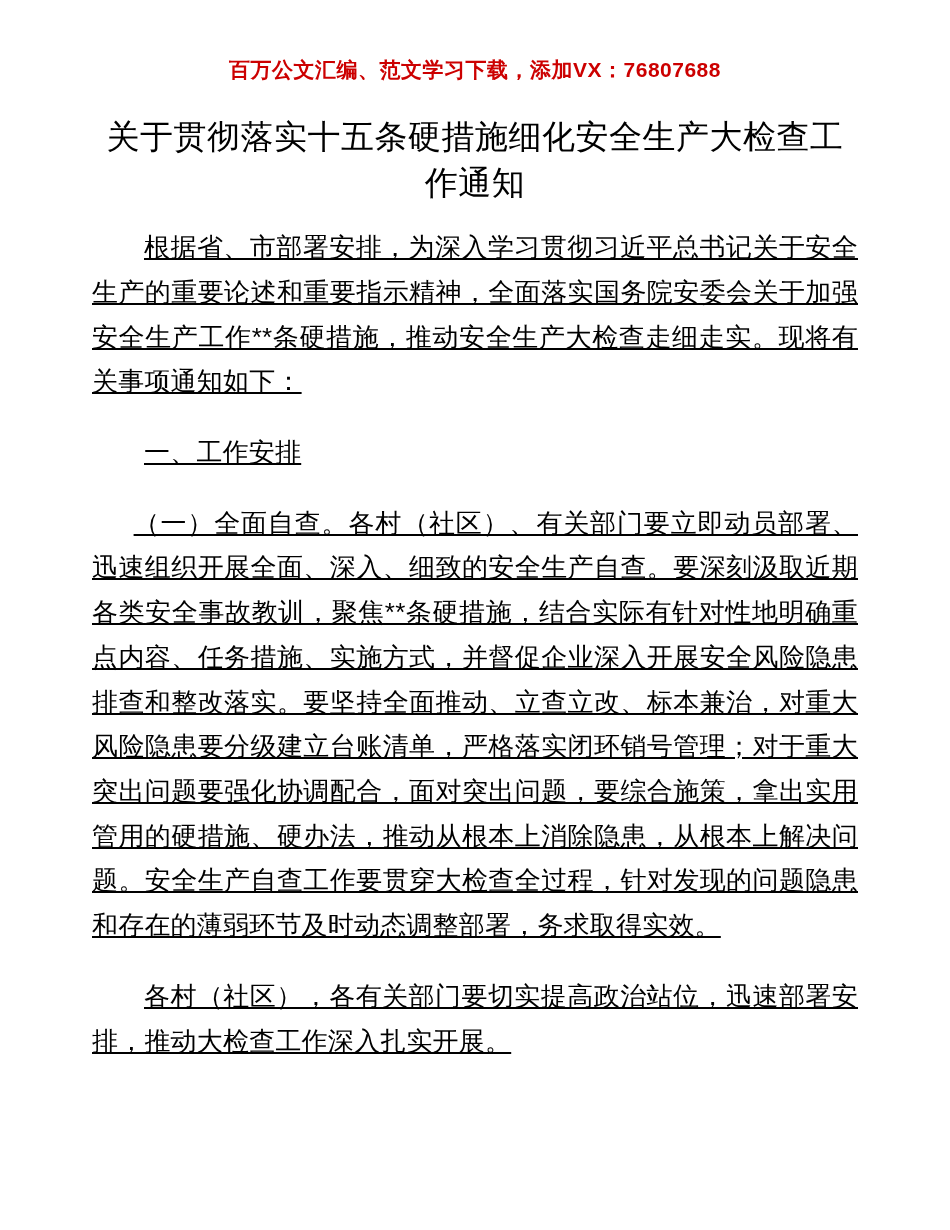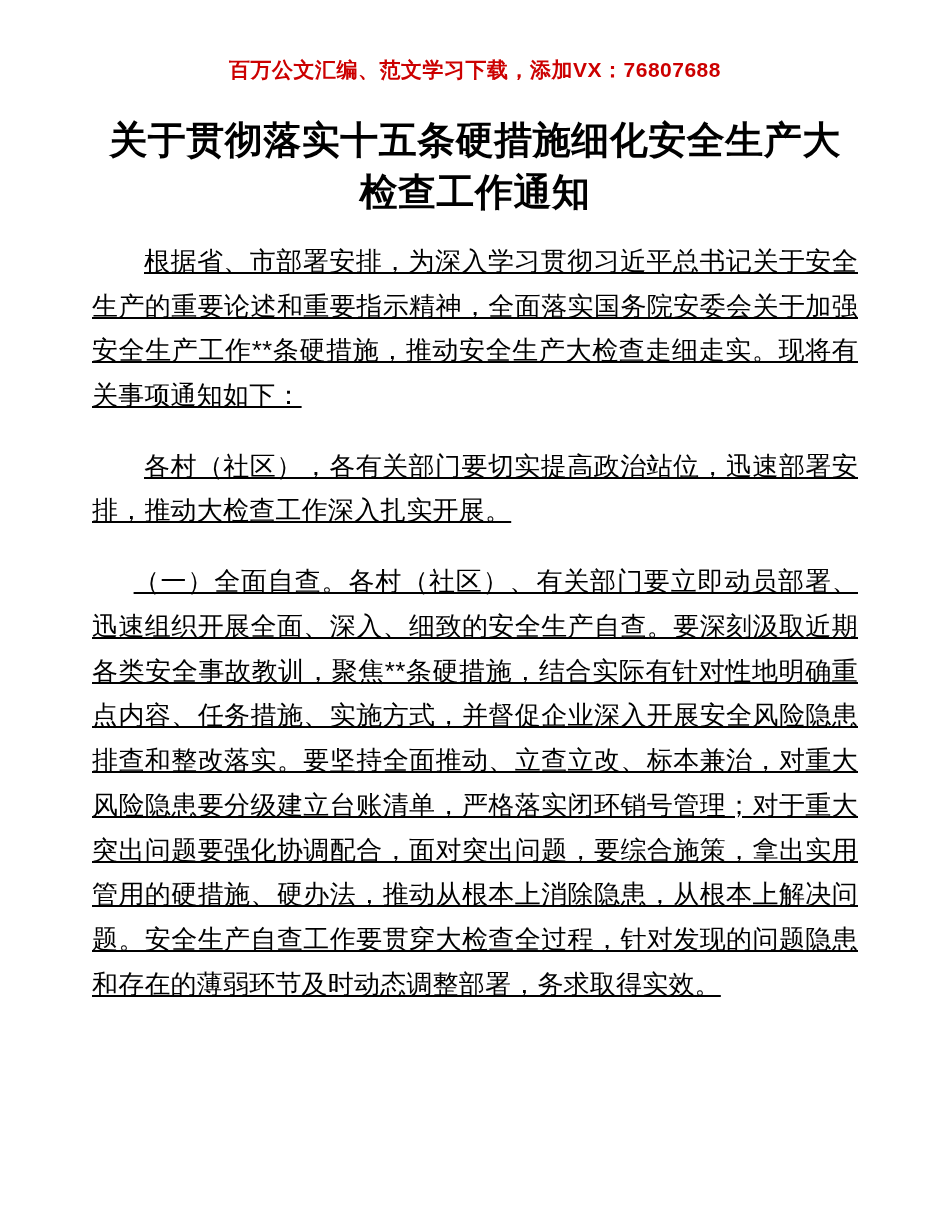--- a/index.html
+++ b/index.html
@@ -35,8 +35,8 @@
   .doc-title {
     text-align: center;
     font-family: "Liberation Sans", "DejaVu Sans", sans-serif;
-    font-weight: bold;
-    font-size: 38px;
+    font-weight: normal;
+    font-size: 33px;
     line-height: 1.38;
     margin: 24px 6px 0 6px;
     letter-spacing: 0.5px;

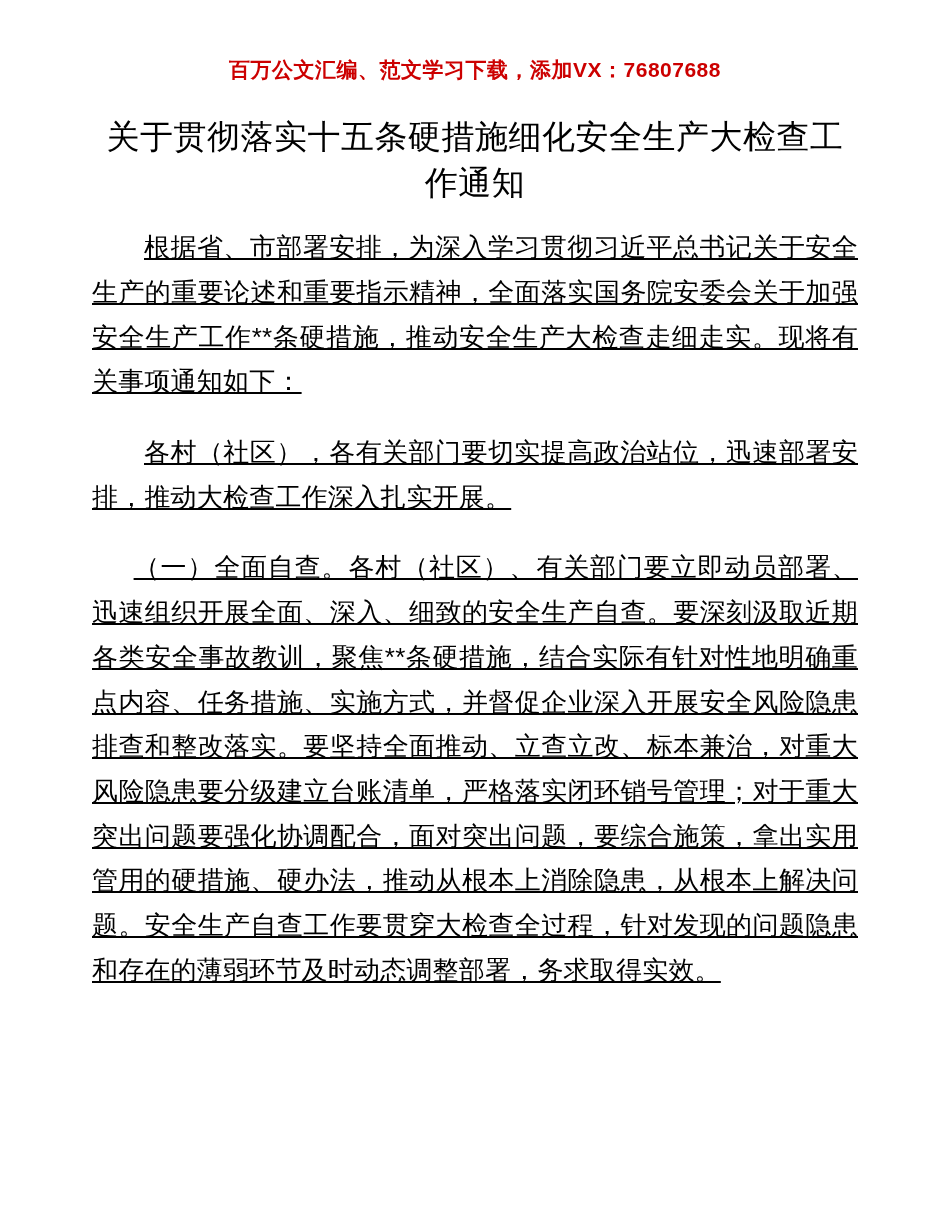--- a/index.html
+++ b/index.html
@@ -69,6 +69,7 @@
 
   <p class="body-text indent">根据省、市部署安排，为深入学习贯彻习近平总书记关于安全生产的重要论述和重要指示精神，全面落实国务院安委会关于加强安全生产工作**条硬措施，推动安全生产大检查走细走实。现将有关事项通知如下：</p>
 
+  <p class="body-text indent">一、工作安排</p>
 
   <p class="body-text indent">各村（社区），各有关部门要切实提高政治站位，迅速部署安排，推动大检查工作深入扎实开展。</p>
 

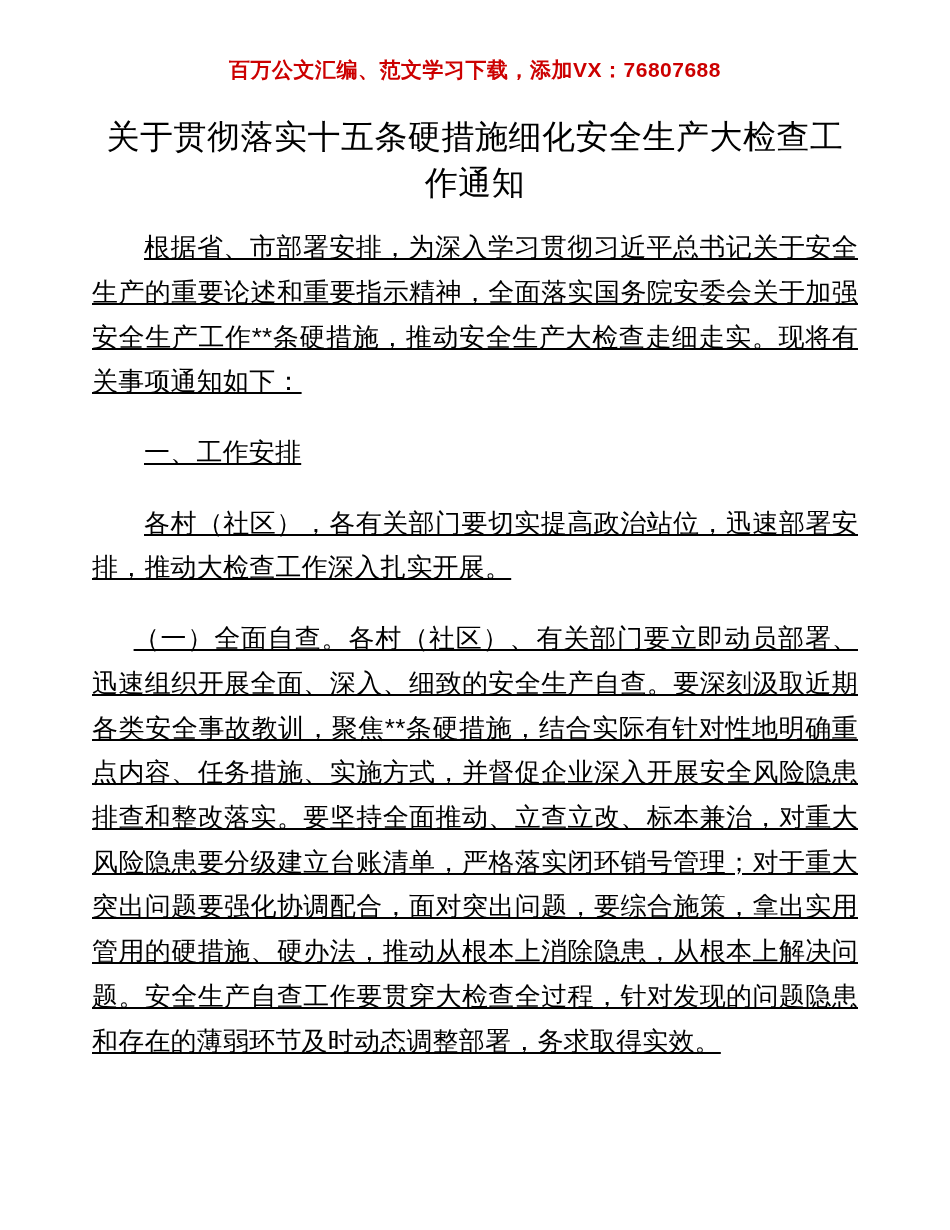--- a/index.html
+++ b/index.html
@@ -71,9 +71,9 @@
 
   <p class="body-text indent">一、工作安排</p>
 
+  <p class="body-text indent-small">（一）全面自查。各村（社区）、有关部门要立即动员部署、迅速组织开展全面、深入、细致的安全生产自查。要深刻汲取近期各类安全事故教训，聚焦**条硬措施，结合实际有针对性地明确重点内容、任务措施、实施方式，并督促企业深入开展安全风险隐患排查和整改落实。要坚持全面推动、立查立改、标本兼治，对重大风险隐患要分级建立台账清单，严格落实闭环销号管理；对于重大突出问题要强化协调配合，面对突出问题，要综合施策，拿出实用管用的硬措施、硬办法，推动从根本上消除隐患，从根本上解决问题。安全生产自查工作要贯穿大检查全过程，针对发现的问题隐患和存在的薄弱环节及时动态调整部署，务求取得实效。</p>
+
   <p class="body-text indent">各村（社区），各有关部门要切实提高政治站位，迅速部署安排，推动大检查工作深入扎实开展。</p>
-
-  <p class="body-text indent-small">（一）全面自查。各村（社区）、有关部门要立即动员部署、迅速组织开展全面、深入、细致的安全生产自查。要深刻汲取近期各类安全事故教训，聚焦**条硬措施，结合实际有针对性地明确重点内容、任务措施、实施方式，并督促企业深入开展安全风险隐患排查和整改落实。要坚持全面推动、立查立改、标本兼治，对重大风险隐患要分级建立台账清单，严格落实闭环销号管理；对于重大突出问题要强化协调配合，面对突出问题，要综合施策，拿出实用管用的硬措施、硬办法，推动从根本上消除隐患，从根本上解决问题。安全生产自查工作要贯穿大检查全过程，针对发现的问题隐患和存在的薄弱环节及时动态调整部署，务求取得实效。</p>
 
 
 </div>

